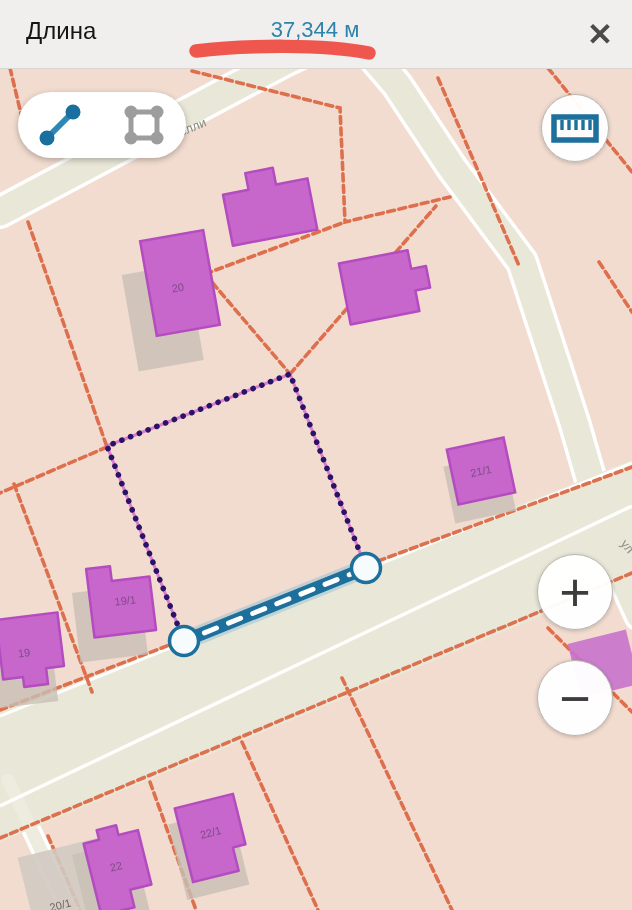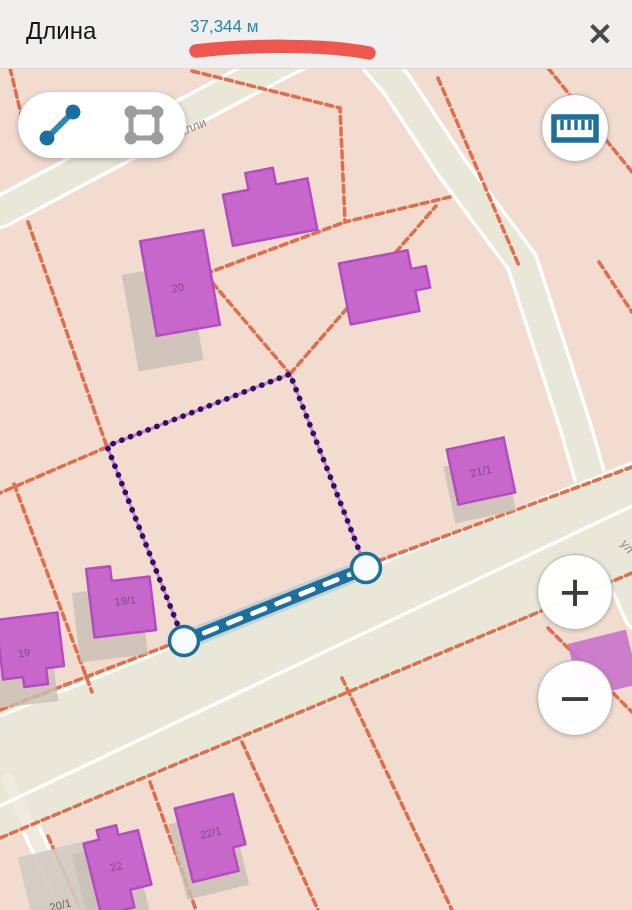--- a/index.html
+++ b/index.html
@@ -9,8 +9,8 @@
   .header{position:absolute;left:0;top:0;width:632px;height:68px;
           background:#f1efee;border-bottom:1px solid #d9d6d3;z-index:40;}
   .hdr-title{position:absolute;left:26px;top:17px;font-size:24px;color:#151515;}
-  .hdr-value{position:absolute;left:190px;top:17px;width:250px;text-align:left;
-             font-size:17px;color:#2b84ab;}
+  .hdr-value{position:absolute;left:190px;top:17px;width:250px;text-align:center;
+             font-size:22px;color:#2b84ab;}
   .hdr-close{position:absolute;left:580px;top:14px;width:40px;height:40px;
              font-size:31px;font-weight:600;color:#4a4a4a;display:flex;
              align-items:center;justify-content:center;cursor:pointer;}

